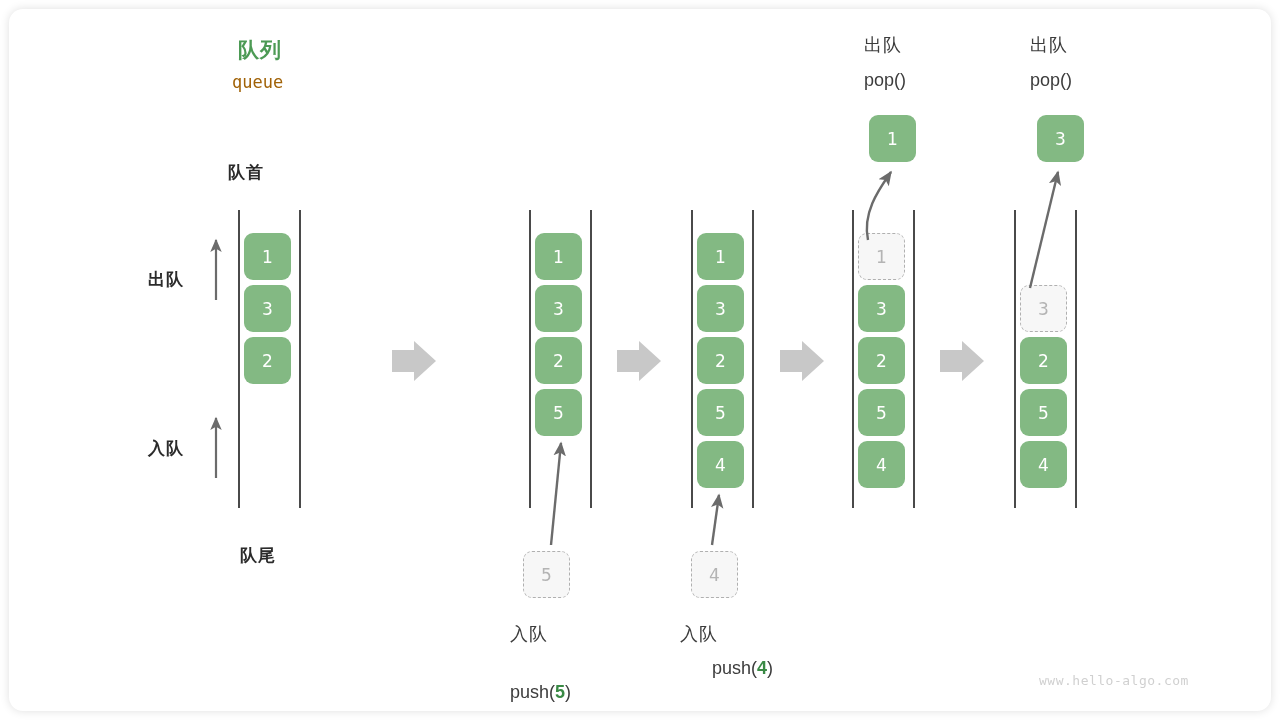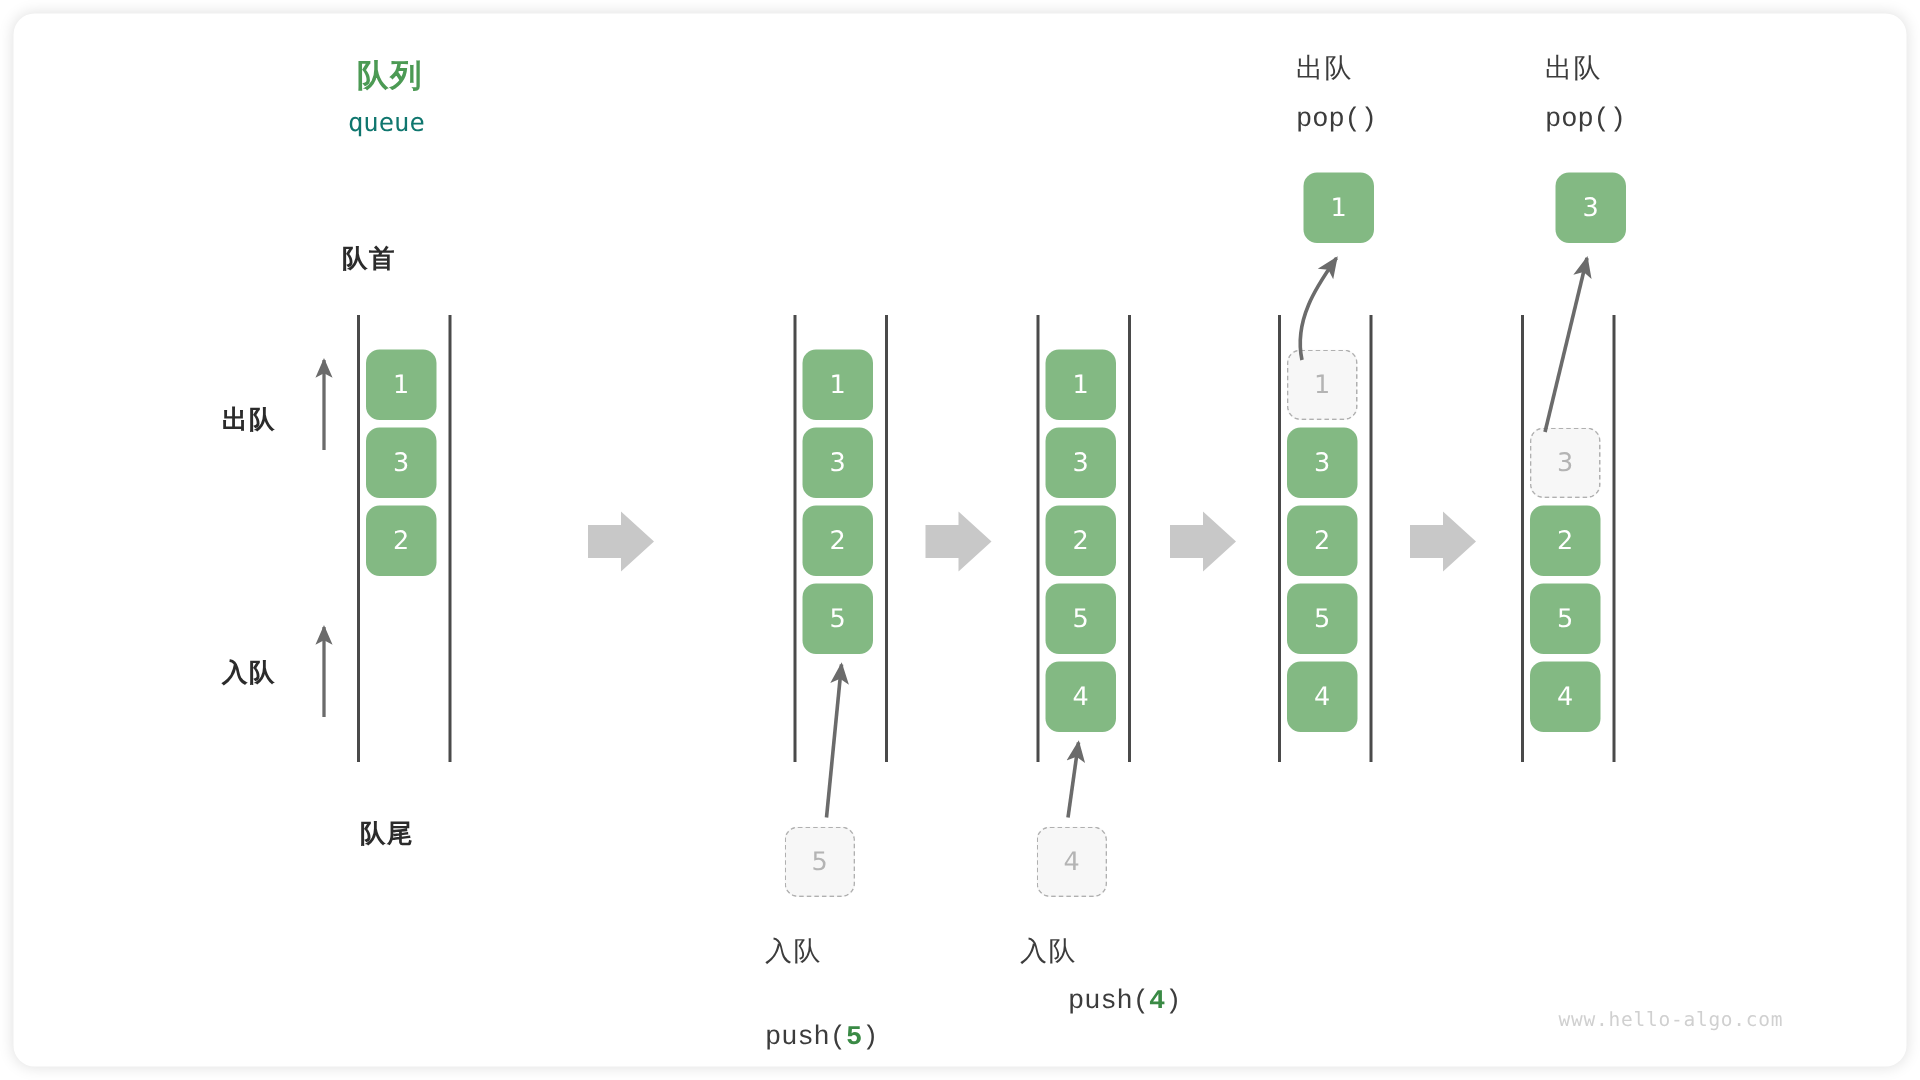--- a/index.html
+++ b/index.html
@@ -45,7 +45,7 @@
   .title-en {
     font-family: "DejaVu Sans Mono", "Liberation Mono", monospace;
     font-size: 17px;
-    color: #0f766e;
+    color: #a16207;
   }
   .label-bold {
     font-weight: bold;

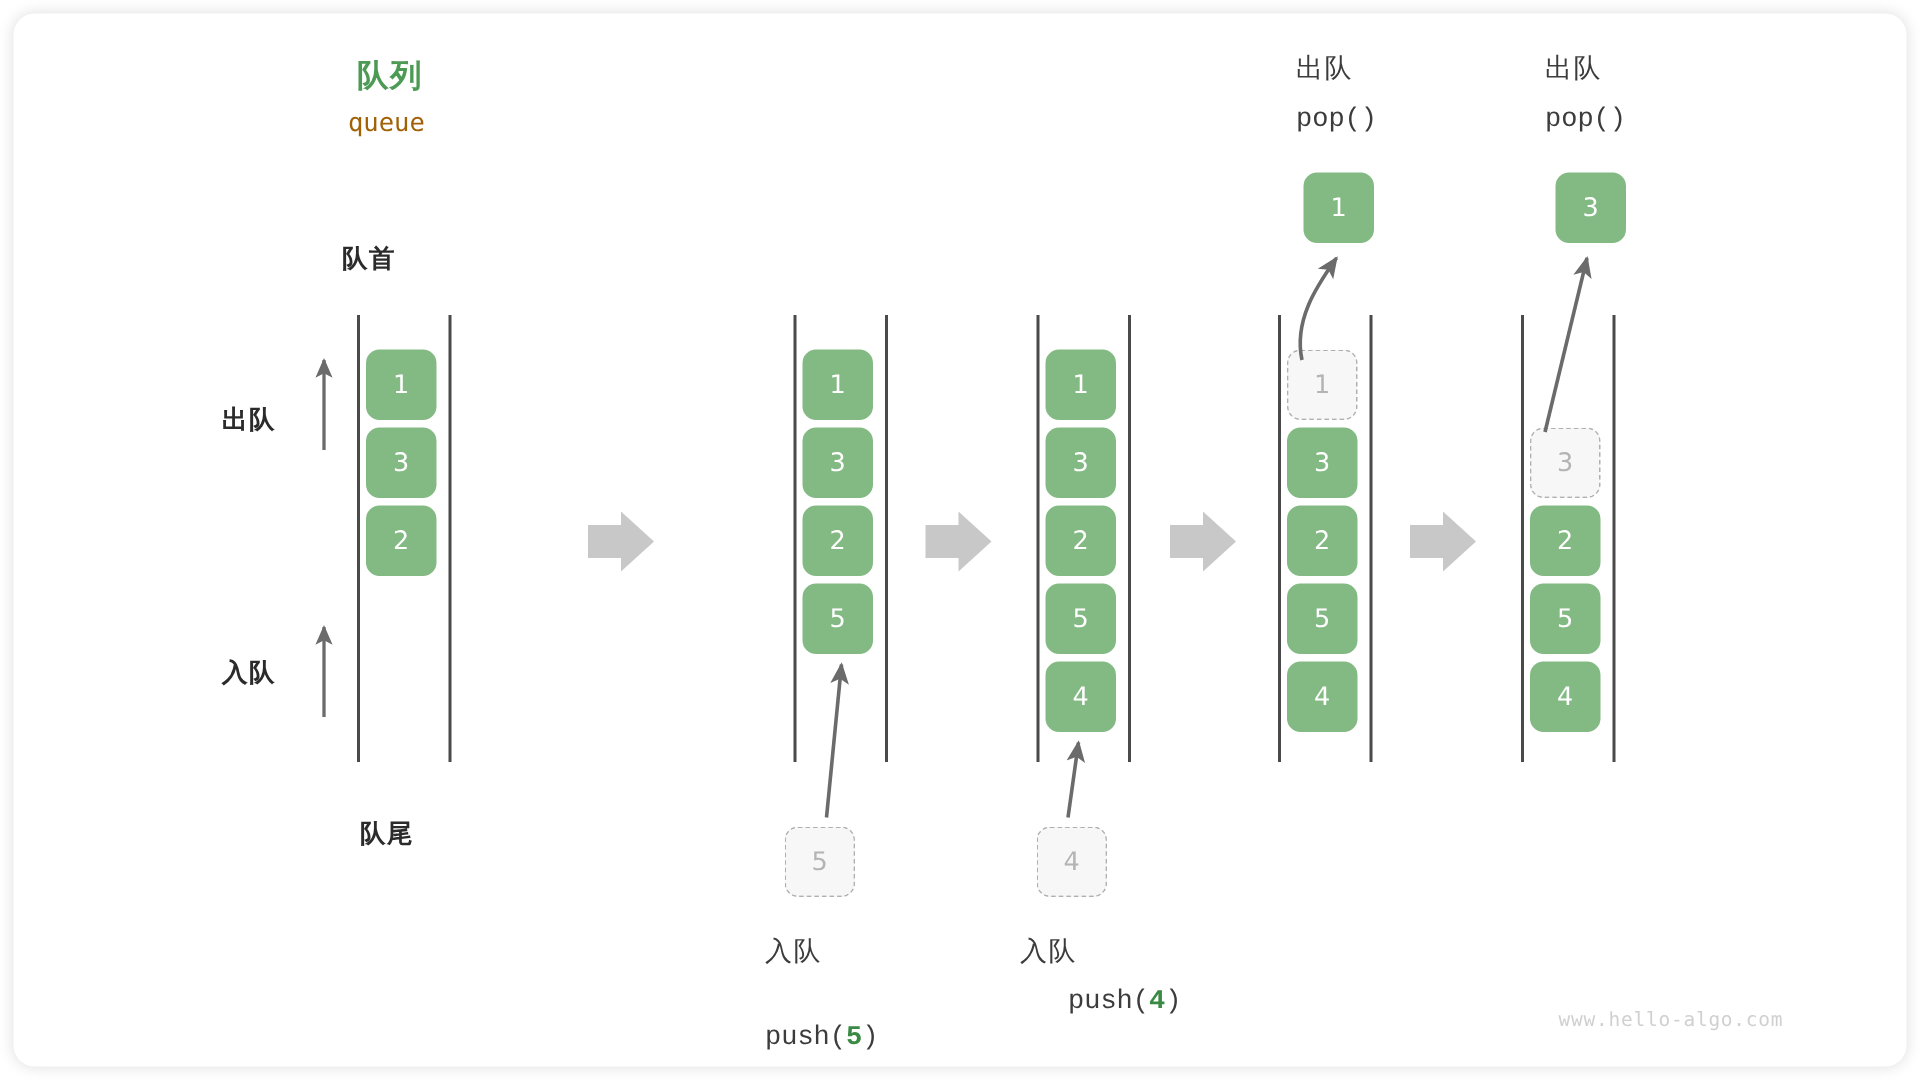--- a/index.html
+++ b/index.html
@@ -59,7 +59,7 @@
     letter-spacing: 1px;
   }
   .op-code {
-    font-family: Liberation Mono, monospace;
+    font-family: Liberation Sans, sans-serif;
     font-size: 18px;
     color: #3c3c3c;
   }

